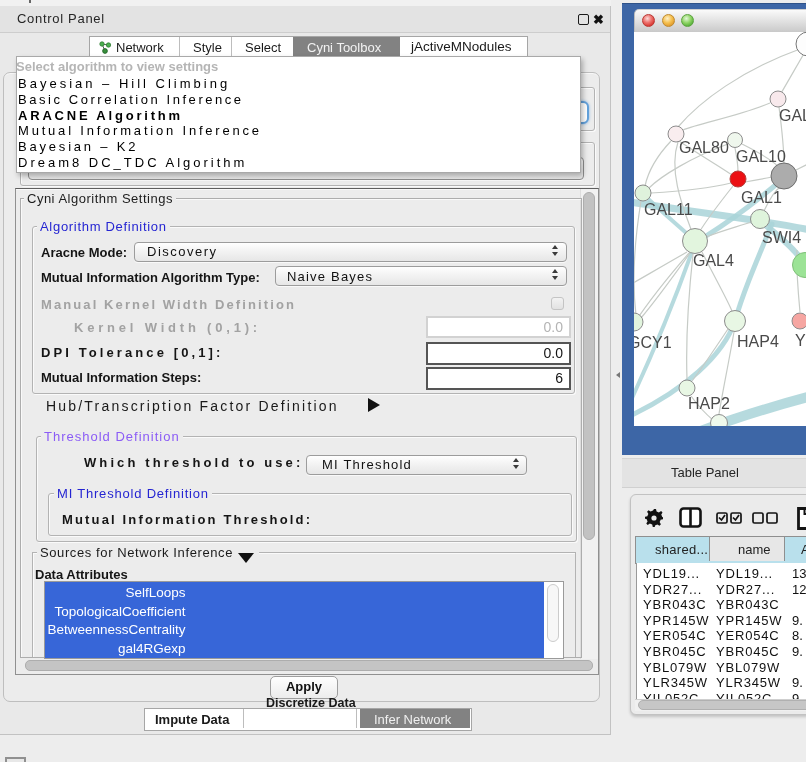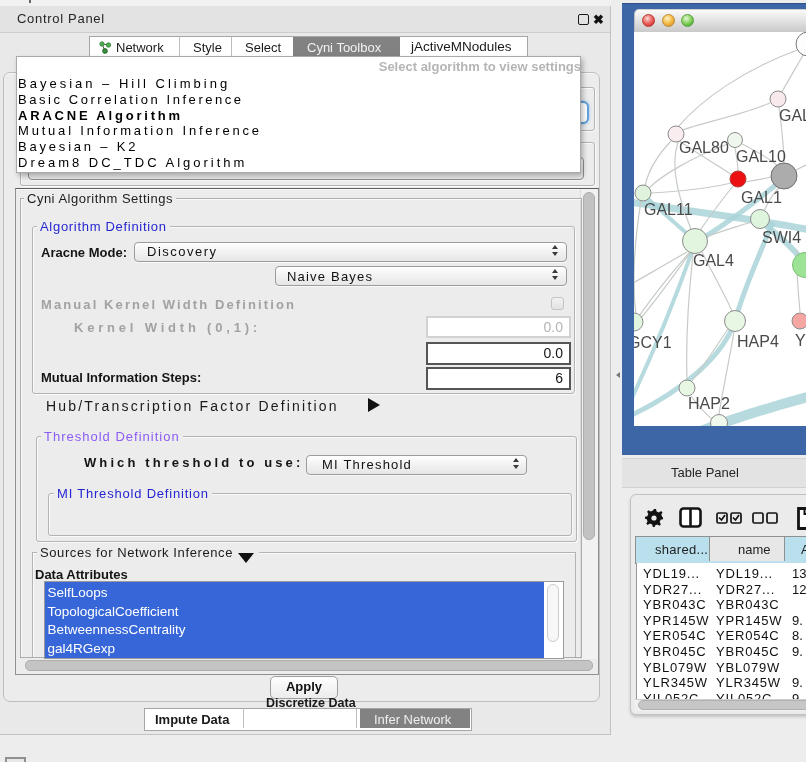--- a/index.html
+++ b/index.html
@@ -126,7 +126,7 @@
 <div class="ab" style="left:616px;top:372px;width:0;height:0;border-top:3px solid transparent;border-bottom:3px solid transparent;border-right:4px solid #777;"></div>
 
 <div class="ab" style="left:16px;top:56px;width:563px;height:115px;background:#FFF;border:1px solid #A9A9A9;box-shadow:2px 3px 5px rgba(0,0,0,.28);z-index:5;"></div>
-<div class="ab" style="left:16px;top:59px;width:565px;text-align:right;font-size:13px;font-weight:bold;color:#B5B5B5;z-index:6;">Select algorithm to view settings</div>
+<div class="ab" style="left:16px;top:59px;width:565px;text-align:left;font-size:13px;font-weight:bold;color:#B5B5B5;z-index:6;">Select algorithm to view settings</div>
 <div class="ab" style="left:18px;top:76px;z-index:6;">
 <div class="popitem" style="letter-spacing:3px;">Bayesian – Hill Climbing</div>
 <div class="popitem" style="letter-spacing:2.55px;">Basic Correlation Inference</div>

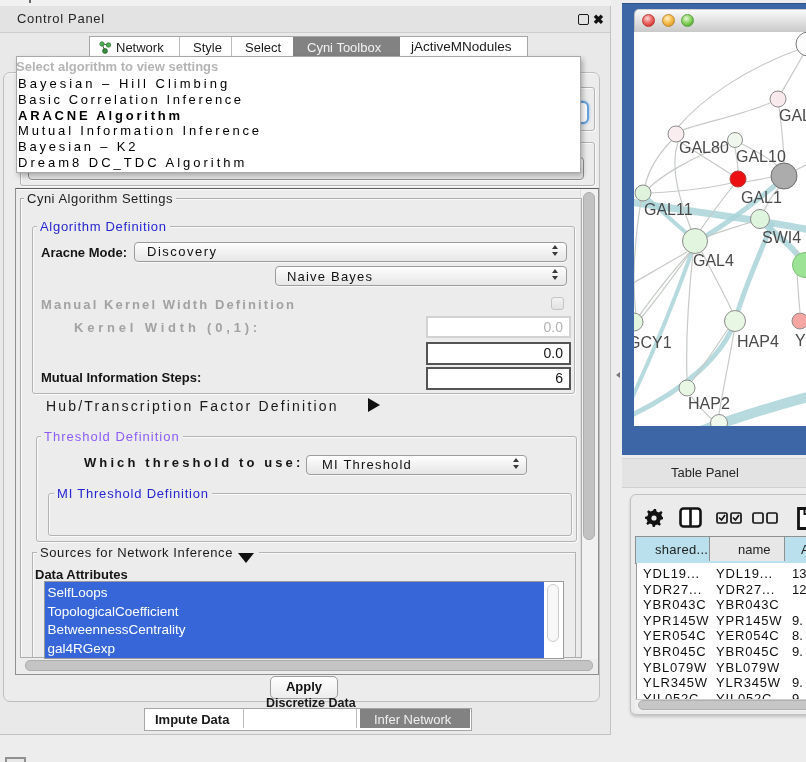--- a/index.html
+++ b/index.html
@@ -70,6 +70,7 @@
       <div class="up"></div>
       <div class="dn"></div>
     </div>
+<div class="ab lbl" style="left:41px;top:270px;">Mutual Information Algorithm Type:</div>
 <div class="ab combo" style="left:275px;top:266px;width:290px;height:18px;"></div>
 <div class="ab" style="left:287px;top:269px;font-size:13px;letter-spacing:1.2px;color:#111;">Naive Bayes</div>
 <div class="arrows ab" style="left:552px;top:269px;">

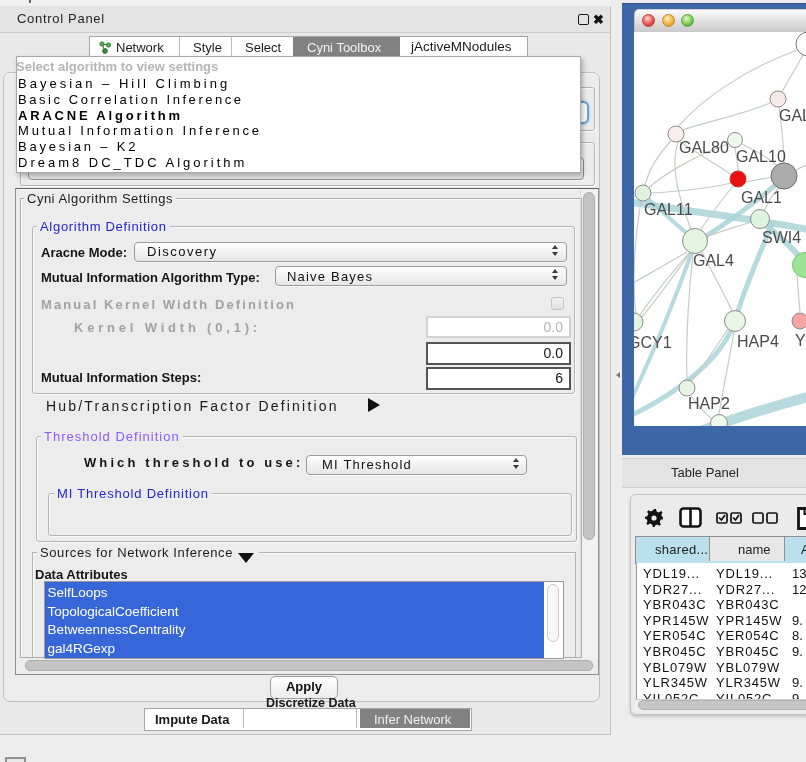--- a/index.html
+++ b/index.html
@@ -81,6 +81,7 @@
 <div class="ab" style="left:551px;top:297px;width:11px;height:11px;background:linear-gradient(#F2F2F2,#E2E2E2);border:1px solid #C4C4C4;border-radius:3px;"></div>
 <div class="ab lbl dis" style="left:41px;top:320px;letter-spacing:3.8px;margin-left:33px;">Kernel Width (0,1):</div>
 <div class="ab inp" style="left:426px;top:316px;width:135px;height:17px;border:2px solid #D2D2D2;color:#B4B4B4;padding-right:6px;padding-top:1px;">0.0</div>
+<div class="ab lbl" style="left:41px;top:345px;letter-spacing:3.1px;">DPI Tolerance [0,1]:</div>
 <div class="ab inp" style="left:426px;top:342px;width:135px;height:18px;border:2px solid #555;padding-right:6px;padding-top:1px;">0.0</div>
 <div class="ab lbl" style="left:41px;top:370px;">Mutual Information Steps:</div>
 <div class="ab inp" style="left:426px;top:367px;width:135px;height:18px;border:2px solid #555;padding-right:6px;padding-top:1px;">6</div>

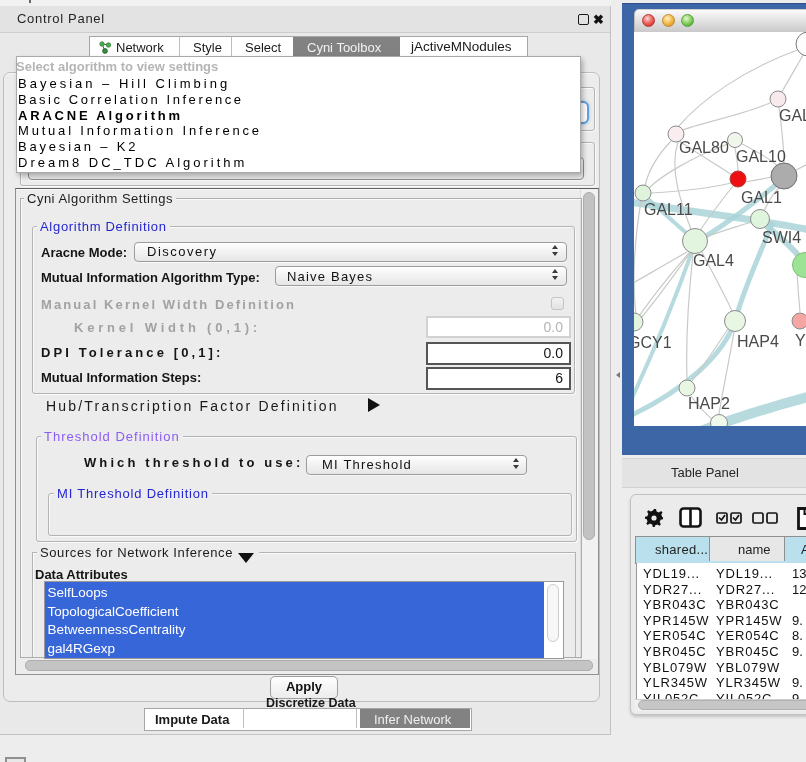--- a/index.html
+++ b/index.html
@@ -101,6 +101,7 @@
 
 <div class="ab grp" style="left:48px;top:493px;width:522px;height:41px;"></div>
 <div class="gtitle" style="left:54px;top:487px;color:#2525D2;letter-spacing:0.8px;">MI Threshold Definition</div>
+<div class="ab lbl" style="left:62px;top:512px;letter-spacing:2.15px;">Mutual Information Threshold:</div>
 
 <div class="ab" style="left:32px;top:552px;width:542px;height:104px;border:1px solid #B3B3B3;border-bottom:none;box-shadow:inset 1px 1px 0 rgba(255,255,255,.75);"></div>
 <div class="gtitle" style="left:37px;top:546px;color:#1A1A1A;padding-right:26px;letter-spacing:0.6px;">Sources for Network Inference</div>

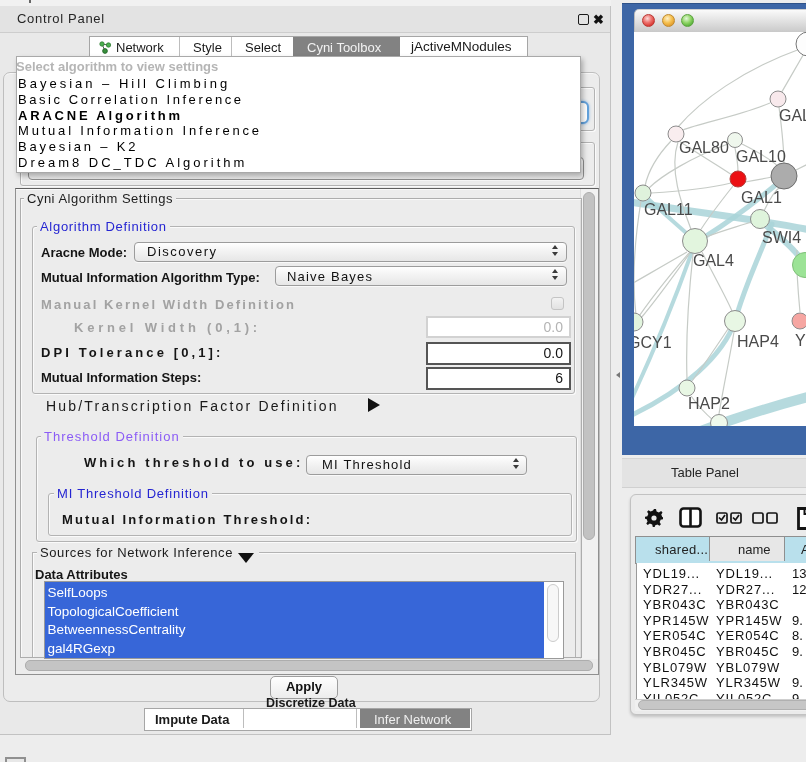--- a/index.html
+++ b/index.html
@@ -108,7 +108,7 @@
 <div class="ab" style="left:238px;top:553px;width:0;height:0;border-left:8px solid transparent;border-right:8px solid transparent;border-top:10px solid #111;"></div>
 <div class="ab lbl" style="left:35px;top:567px;">Data Attributes</div>
 
-<div class="ab" style="left:44px;top:581px;width:518px;height:76px;background:#FFF;border:1px solid #9A9A9A;overflow:hidden;">
+<div class="ab" style="left:44px;top:581px;width:518px;height:76px;background:#FFF;border:1px solid #9A9A9A;overflow:hidden;text-align:right;">
   <div class="ab" style="left:0;top:0;width:499px;height:76px;background:#3766D8;"></div>
   <div class="ab" style="left:2.5px;top:2px;font-size:13.5px;color:#FFF;line-height:18.7px;white-space:nowrap;">SelfLoops<br>TopologicalCoefficient<br>BetweennessCentrality<br>gal4RGexp</div>
   <div class="ab" style="left:502px;top:2px;width:10px;height:56px;background:#F7F7F7;border:1px solid #CCC;border-radius:6px;"></div>

